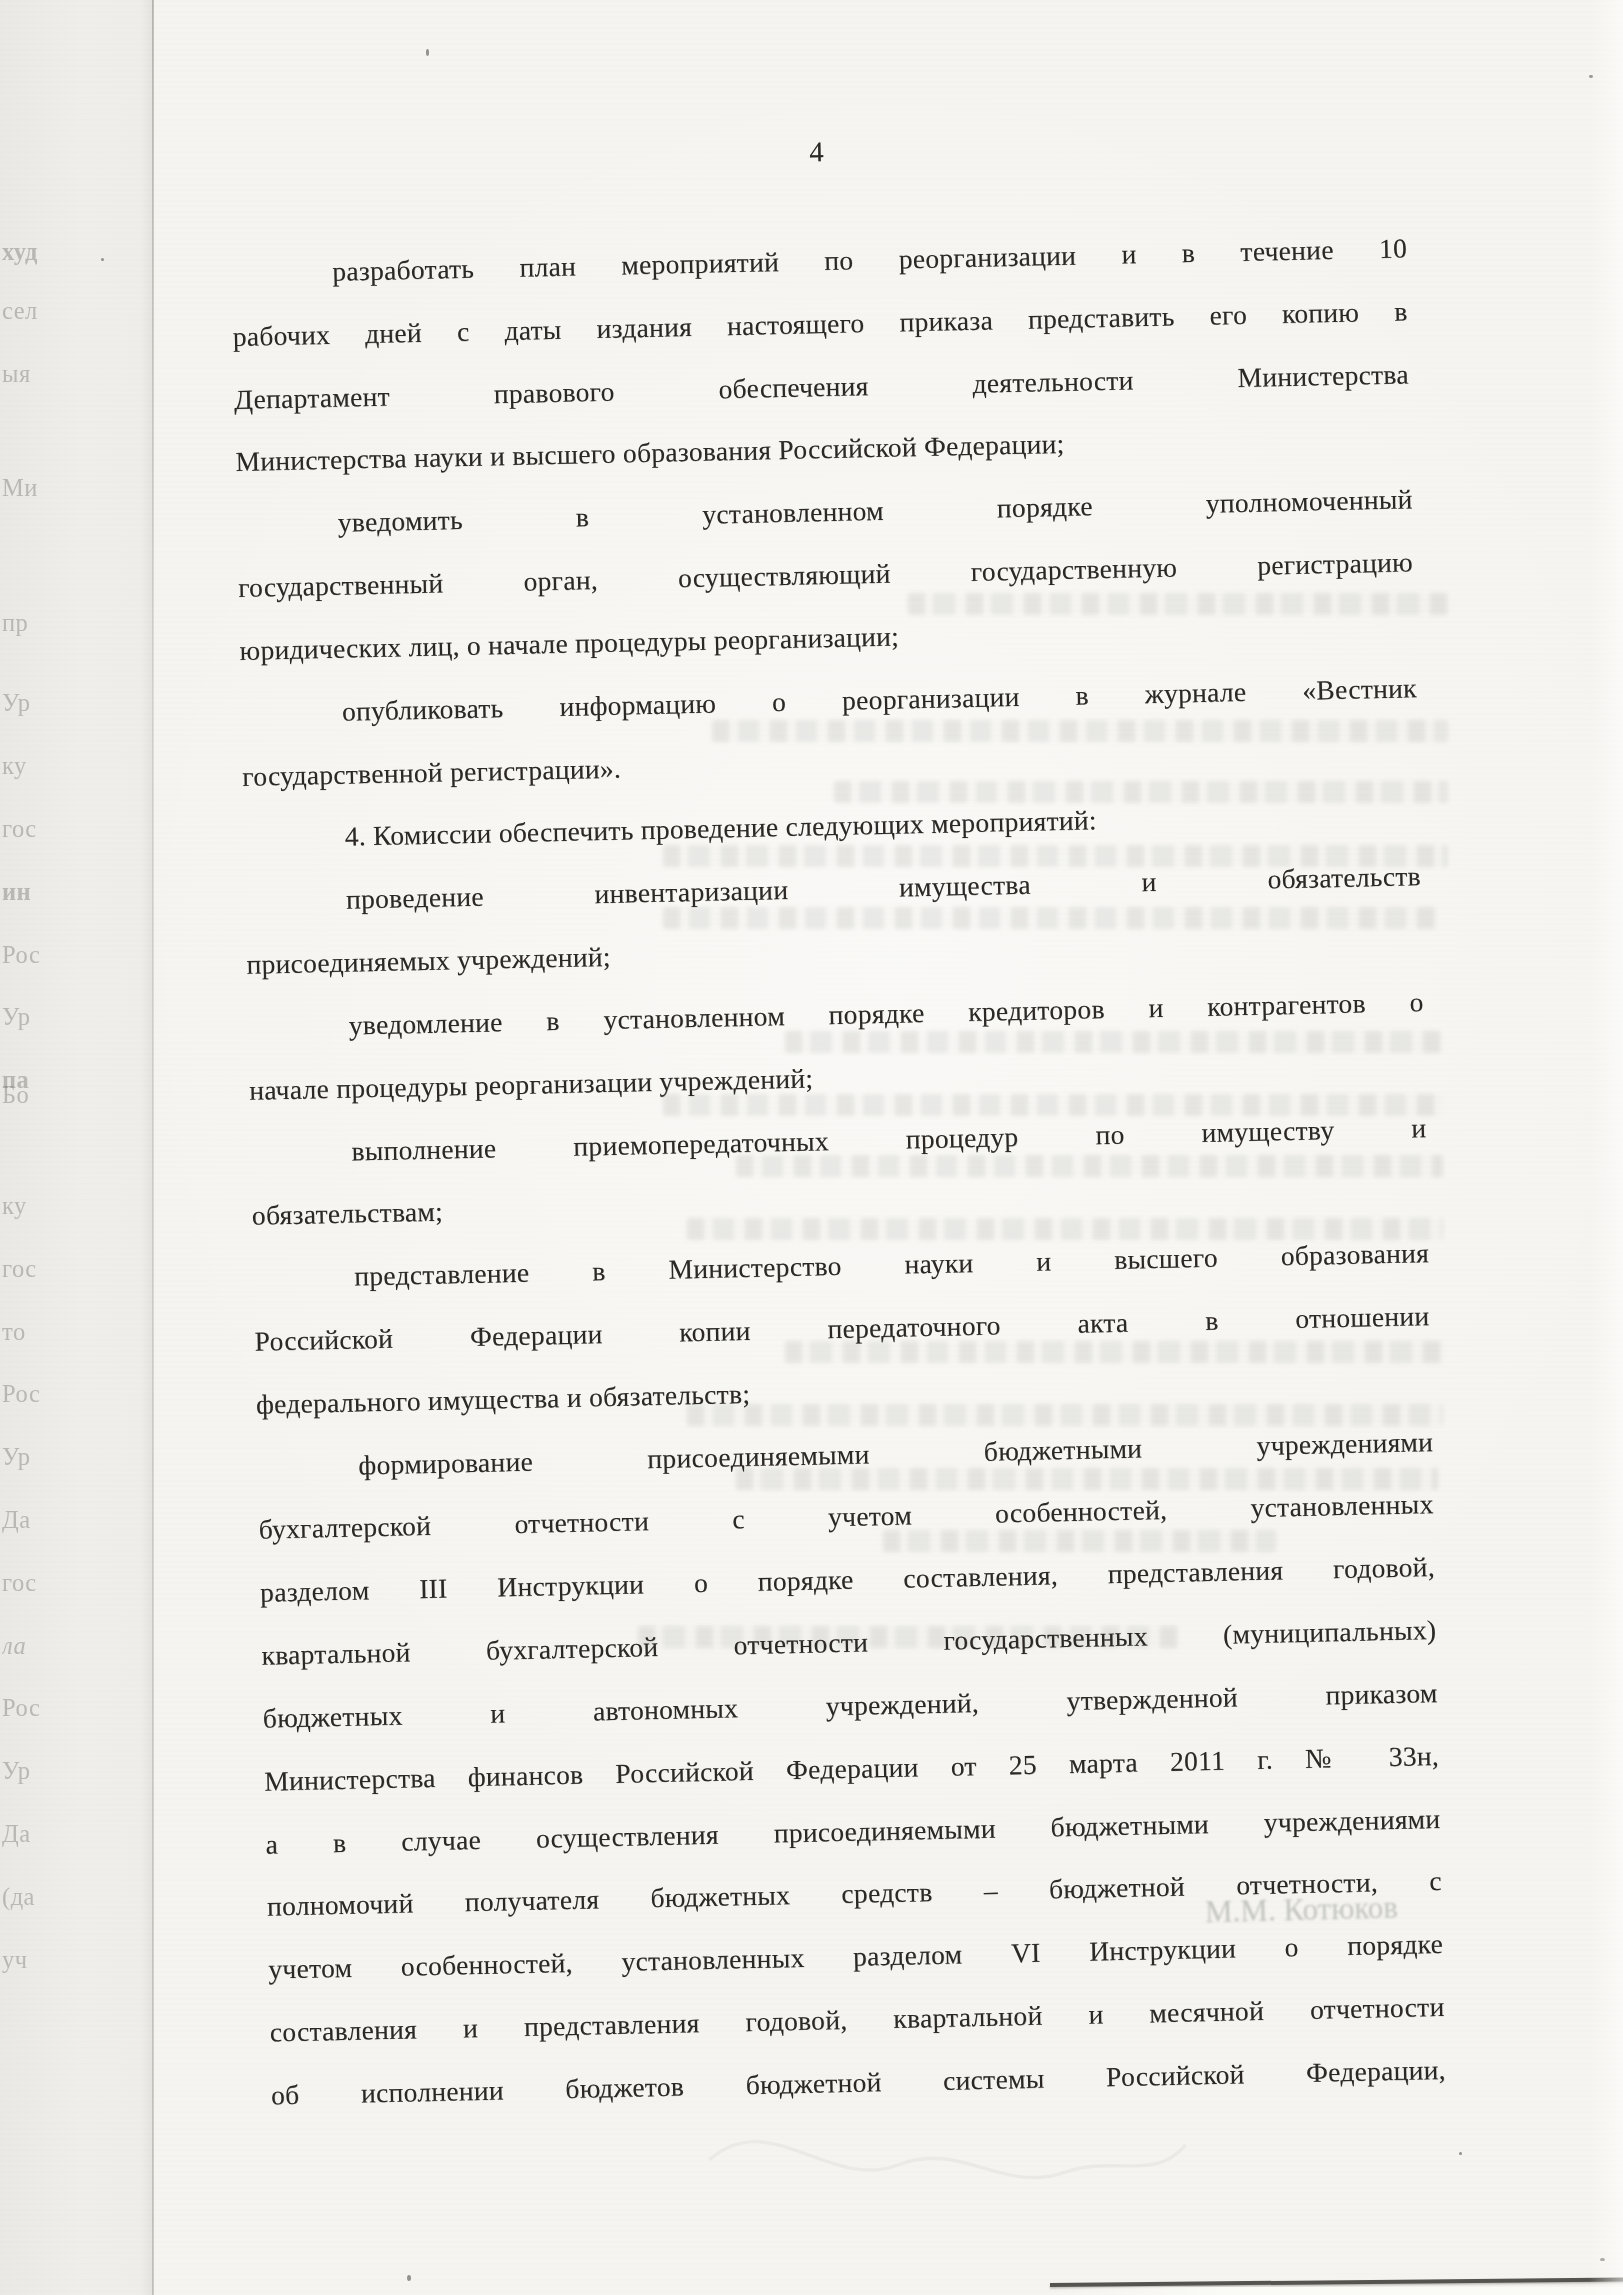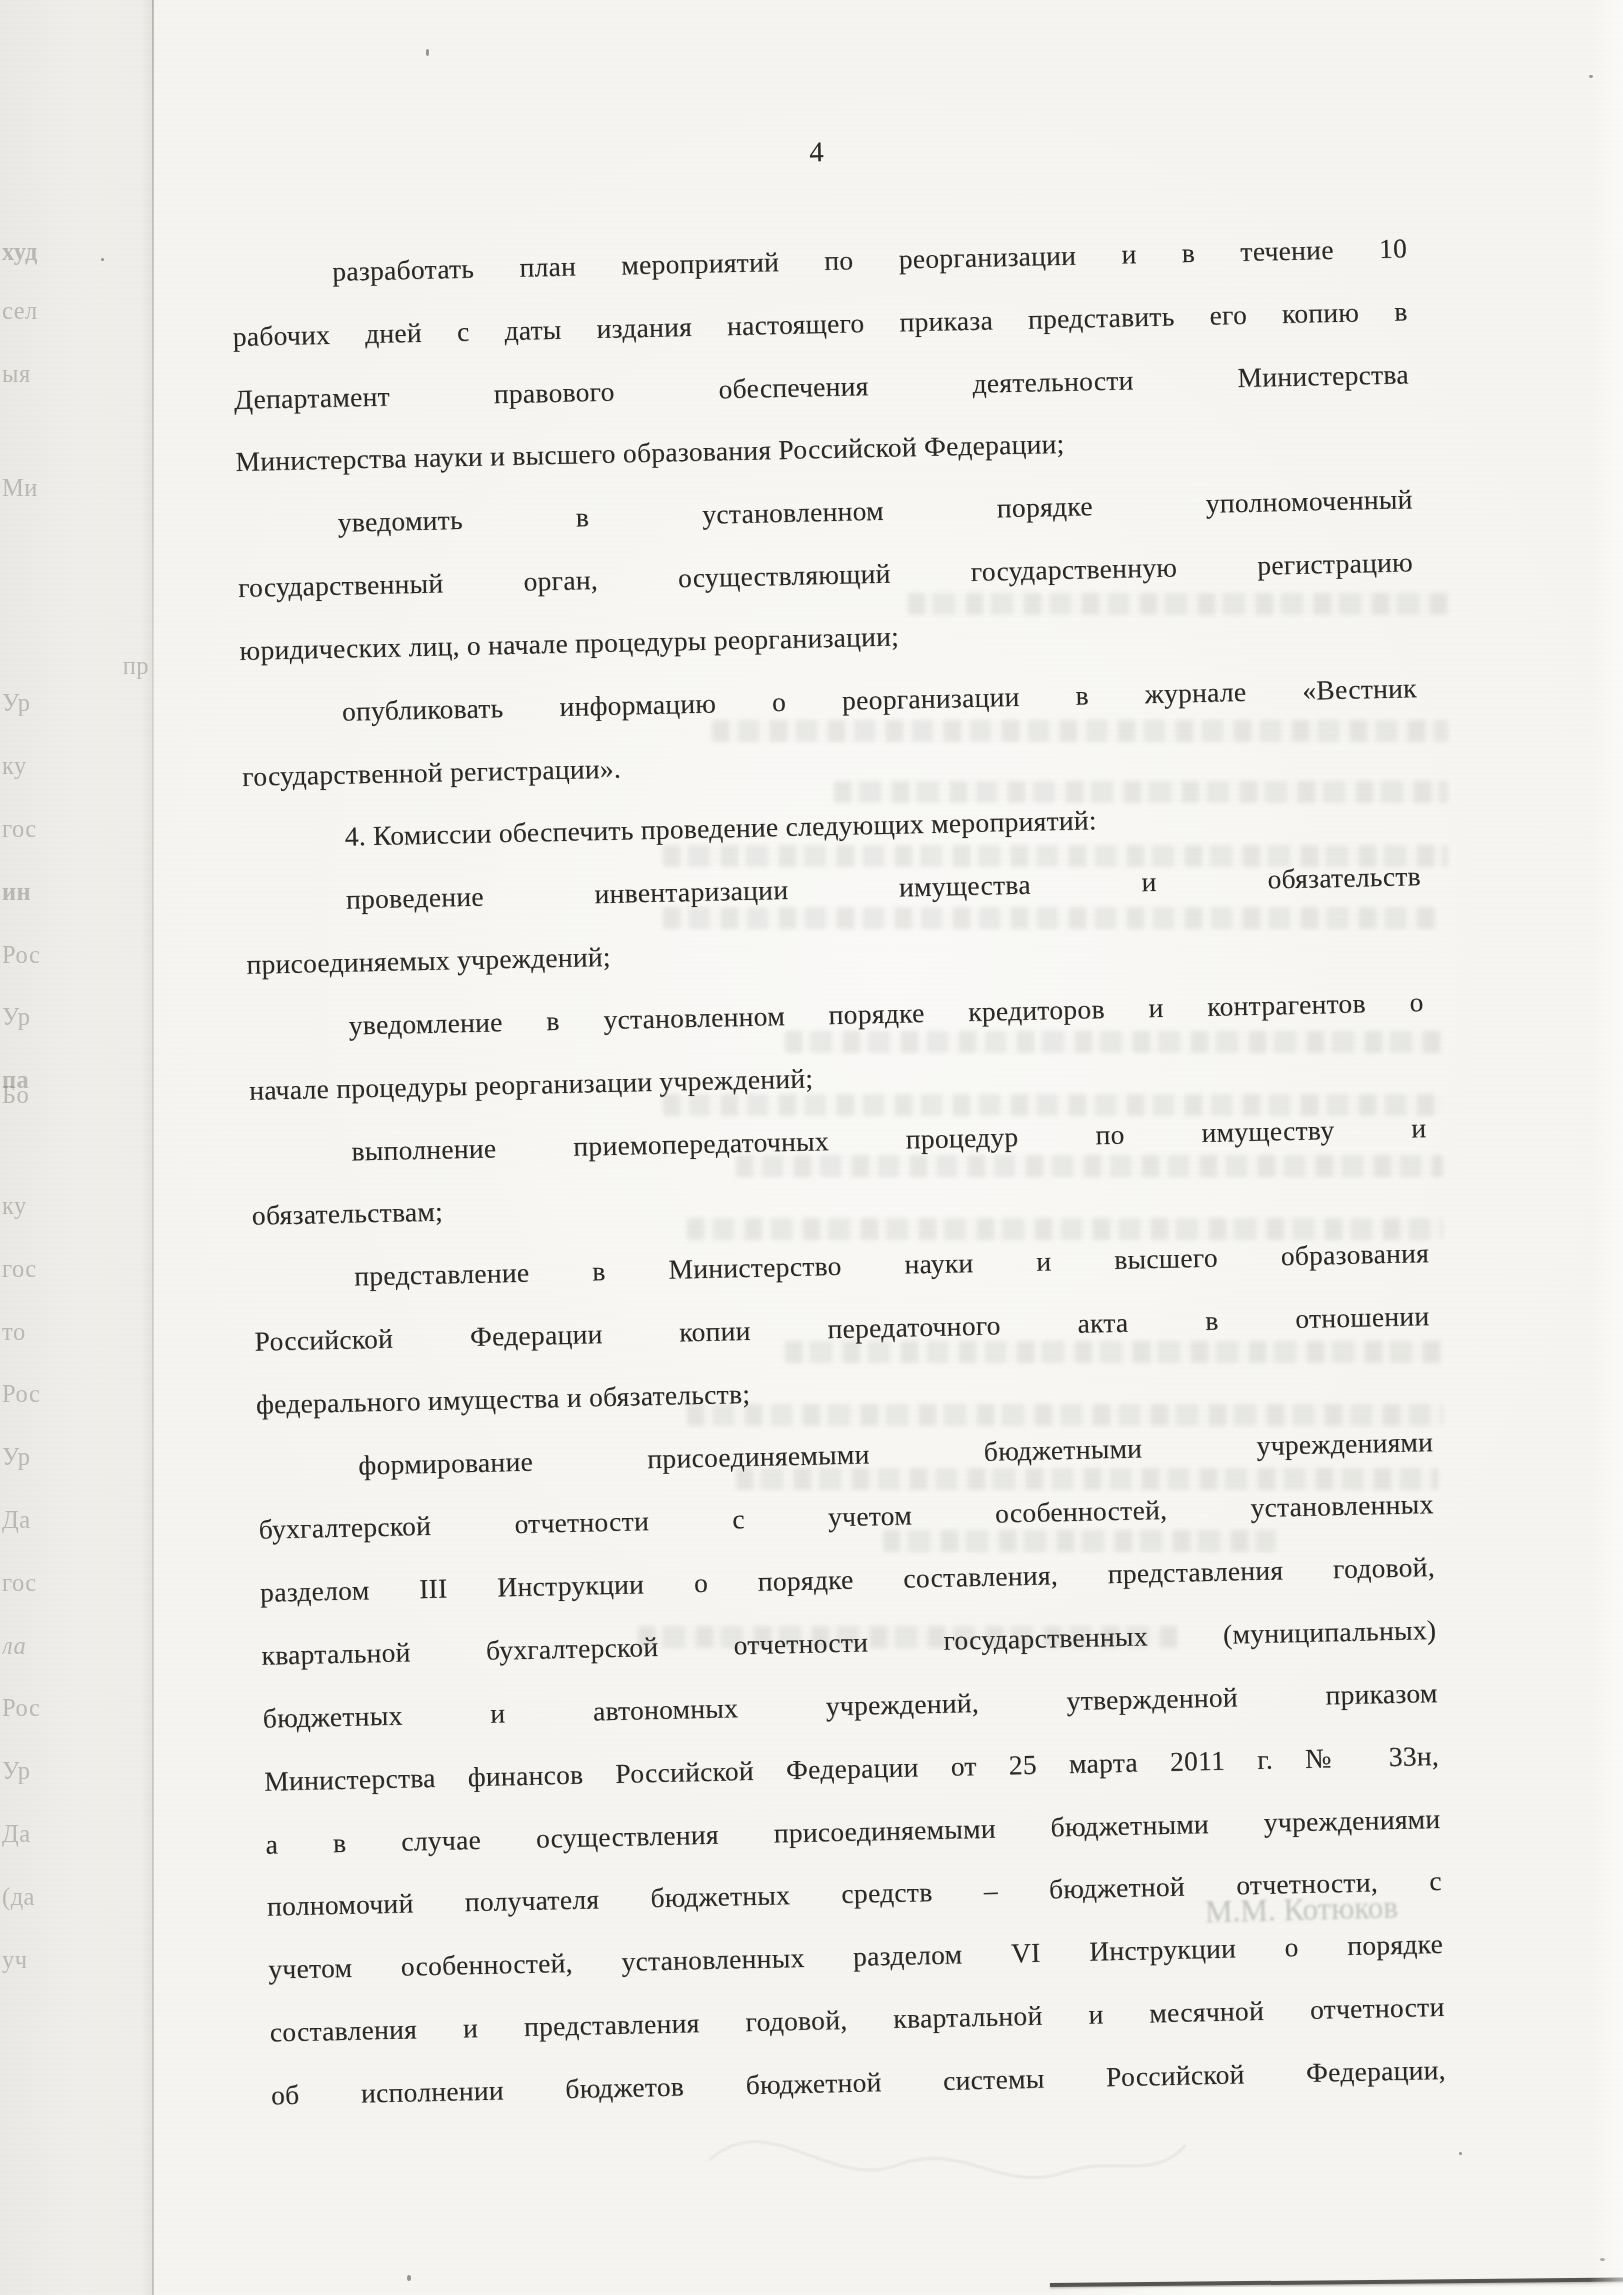--- a/index.html
+++ b/index.html
@@ -94,7 +94,7 @@
       <div class="frag" style="top: 284px;">сел</div>
       <div class="frag" style="top: 347px;">ыя</div>
       <div class="frag" style="top: 461px;">Ми</div>
-      <div class="frag" style="top: 639px; text-align: right;">пр</div>
+      <div class="frag" style="top: 596px;">пр</div>
       <div class="frag" style="top: 676px;">Ур</div>
       <div class="frag" style="top: 739px;">ку</div>
       <div class="frag" style="top: 802px;">гос</div>

